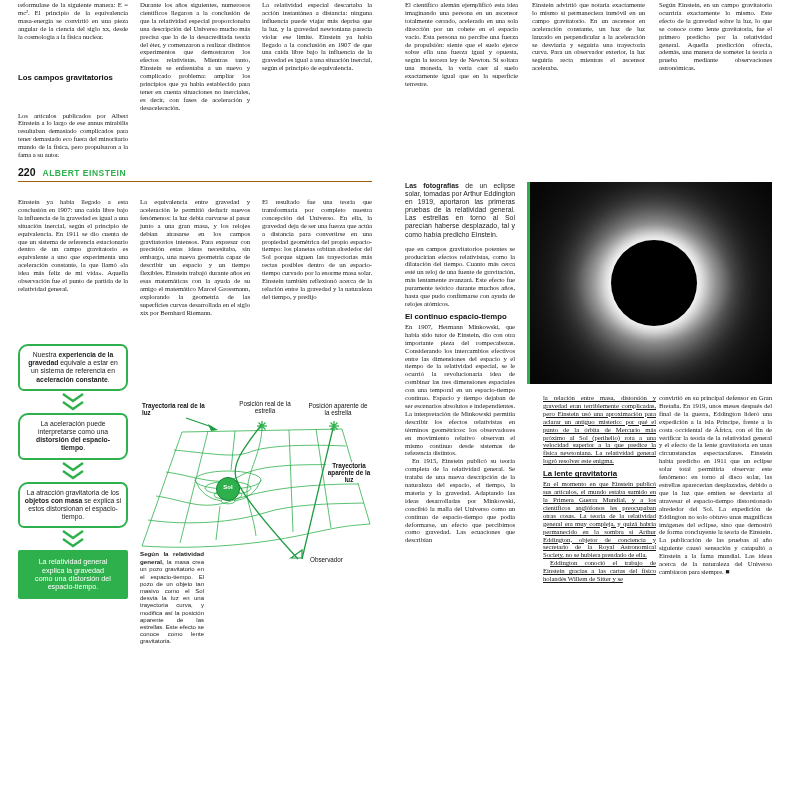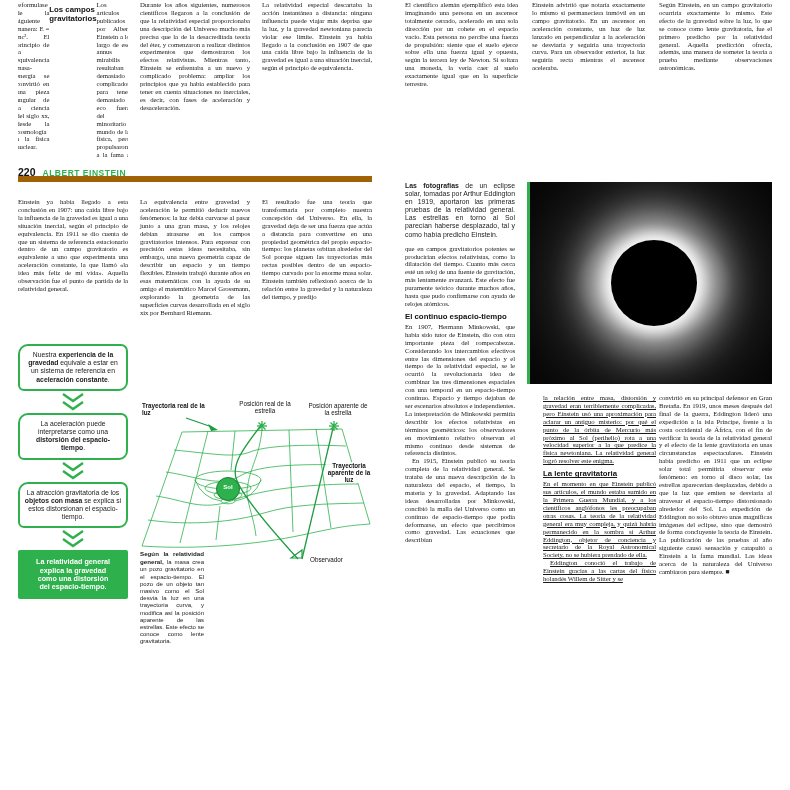--- a/index.html
+++ b/index.html
@@ -16,7 +16,7 @@
   
   .strip{position:absolute;left:0;top:0;width:790px;height:161px;overflow:hidden;}
   .scol{position:absolute;bottom:2px;height:158px;width:110px;overflow:hidden;
-        display:flex;flex-direction:row;justify-content:center;}
+        display:flex;flex-direction:column;justify-content:space-between;}
   .s1{left:18px}.s2{left:140px}.s3{left:262px}
   .s4{left:405px;width:113px}.s5{left:532px;width:113px}.s6{left:659px;width:113px}
 

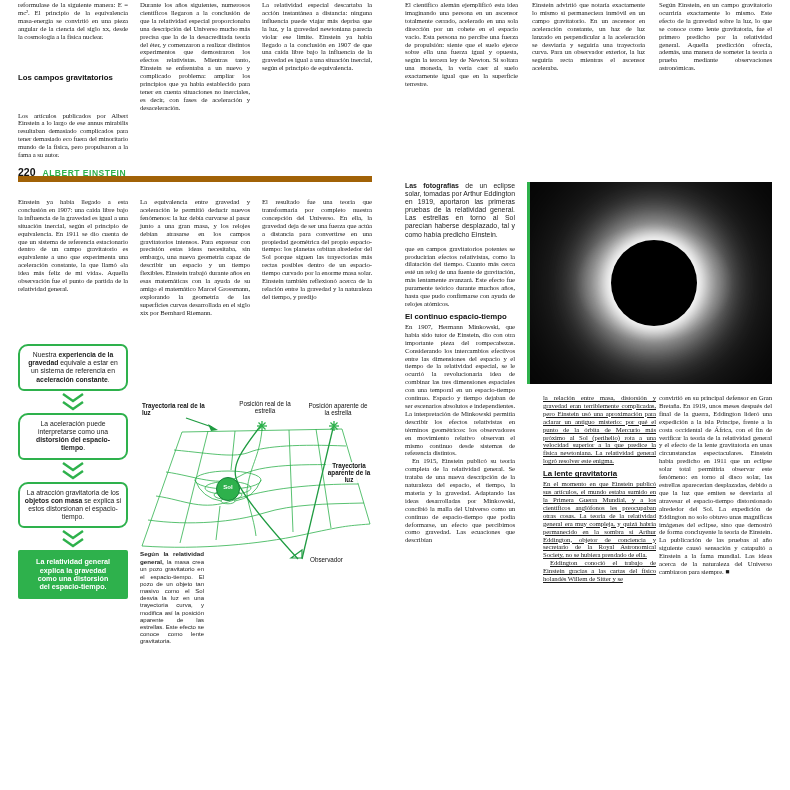--- a/index.html
+++ b/index.html
@@ -24,7 +24,7 @@
   .page{position:absolute;top:166px;}
   #pageL{left:18px;width:354px;height:470px;}
   #pageR{left:405px;width:367px;height:470px;}
-  .phead{display:flex;align-items:baseline;border-bottom:6px solid #a16207;padding-bottom:3px;height:16px;gap:7px;}
+  .phead{display:flex;align-items:baseline;border-bottom:1px solid #a16207;padding-bottom:3px;height:16px;gap:7px;}
   .phead.right{justify-content:flex-end;}
   .pnum{font-family:"Liberation Sans",sans-serif;font-weight:bold;font-size:10.5px;color:#111;}
   .ptitle{font-family:"Liberation Sans",sans-serif;font-weight:bold;font-size:8.5px;letter-spacing:0.5px;color:var(--g);text-align:center;}

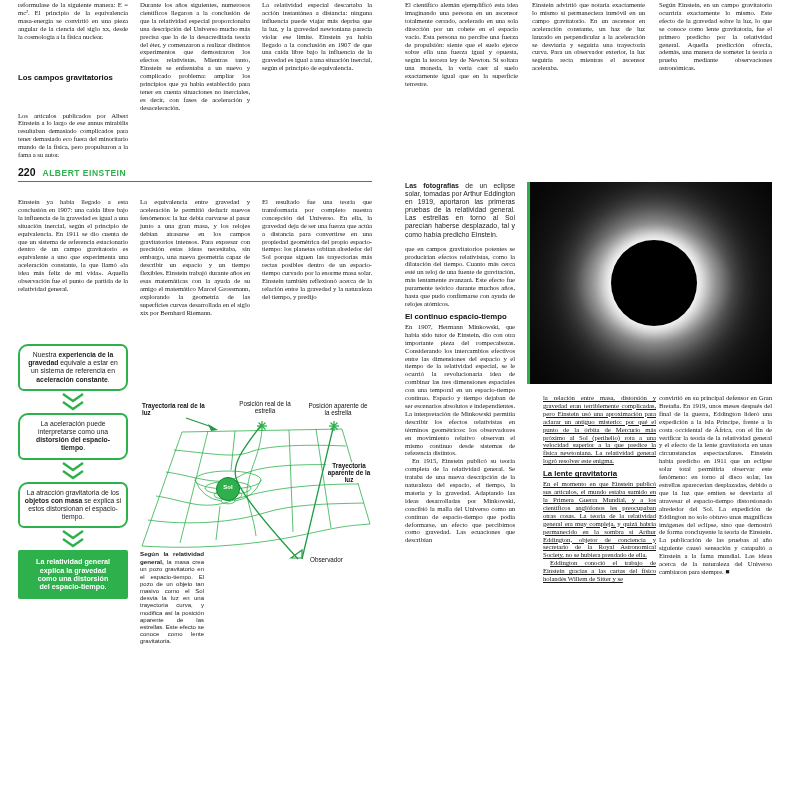--- a/index.html
+++ b/index.html
@@ -35,7 +35,7 @@
   .flow{position:absolute;left:0;top:146px;width:110px;display:flex;flex-direction:column;align-items:center;}
   .fbox{width:110px;border:2px solid var(--g);border-radius:10px 7px 9px 6px;padding:5px 4px;
         font-family:"Liberation Sans",sans-serif;font-size:6.8px;line-height:8.2px;text-align:center;color:#222;}
-  .fbox.solid{background:var(--g);border:none;border-radius:2px;color:#fff;font-weight:bold;padding:8px 16px;font-size:7.2px;}
+  .fbox.solid{background:var(--g);border:none;border-radius:2px;color:#fff;font-weight:normal;padding:8px 16px;font-size:7.2px;}
   .farrow{height:22px;display:flex;align-items:center;justify-content:center;}
 
   

